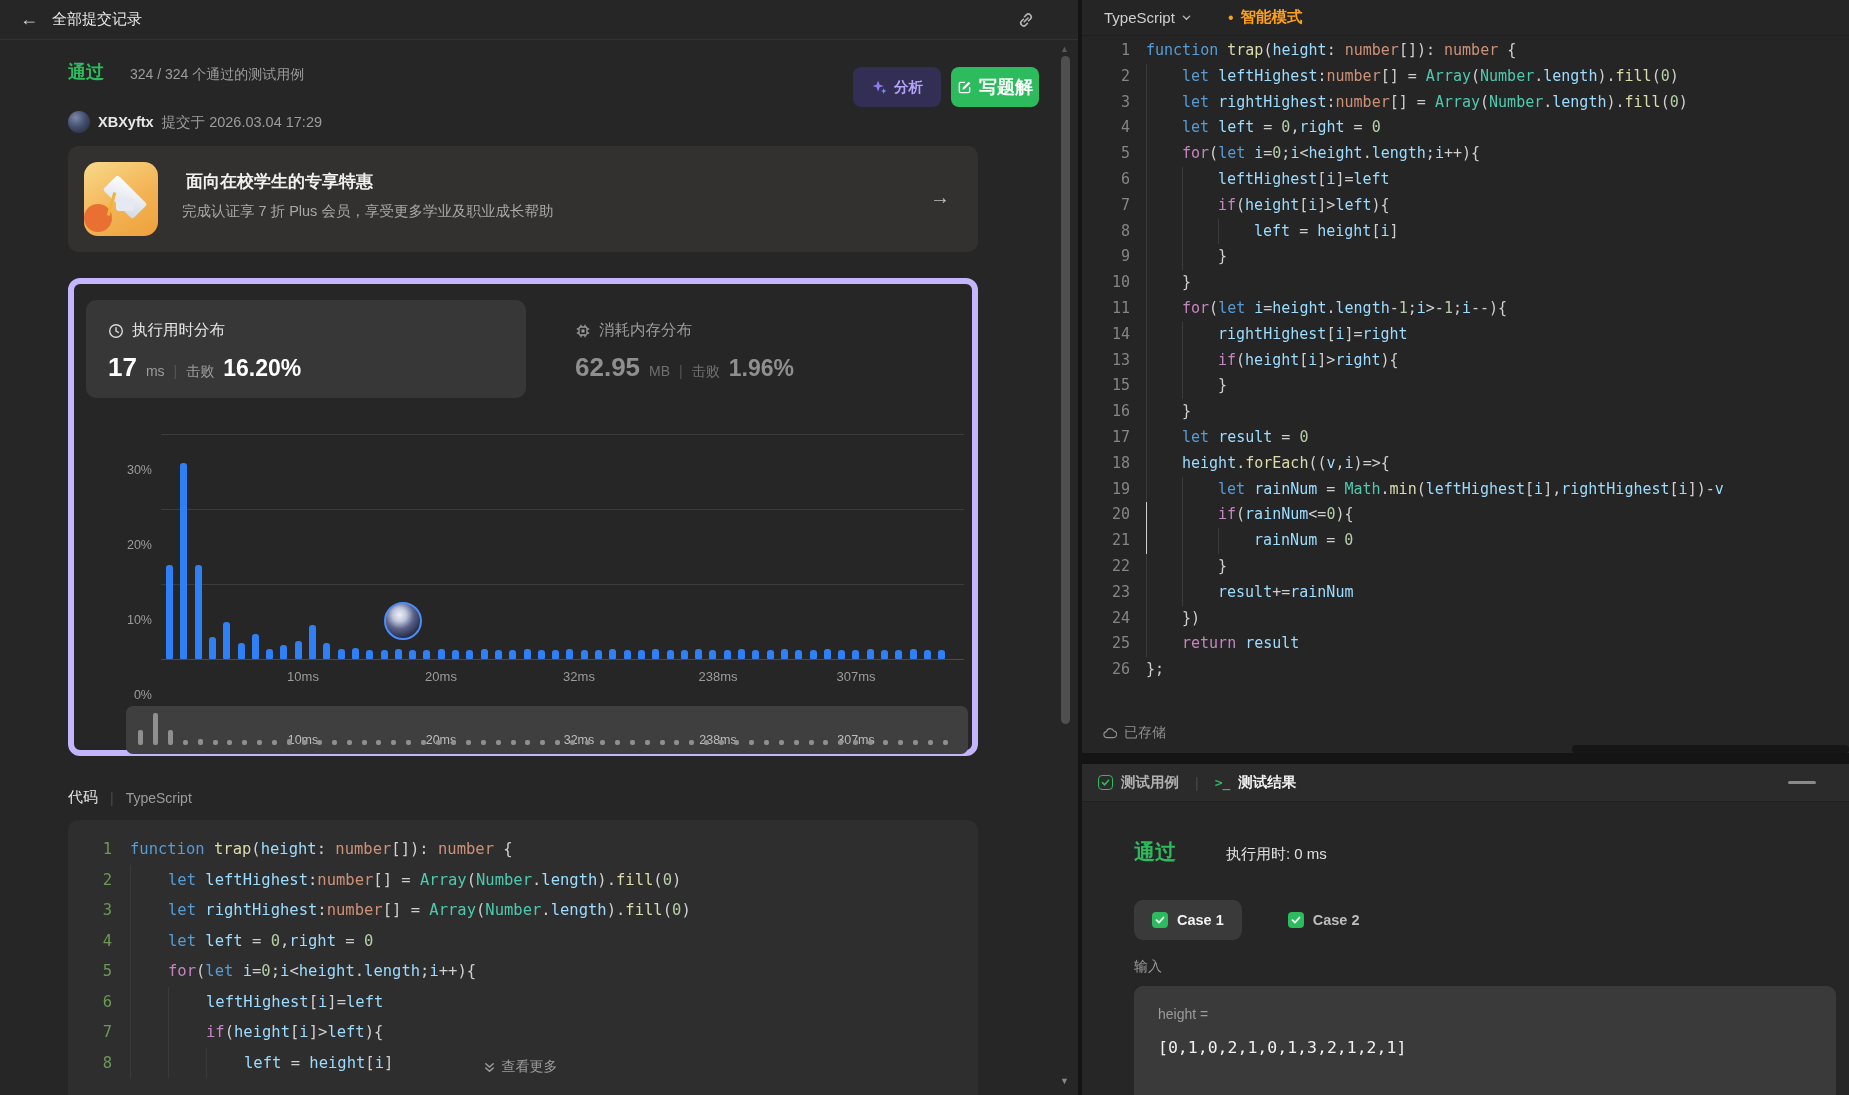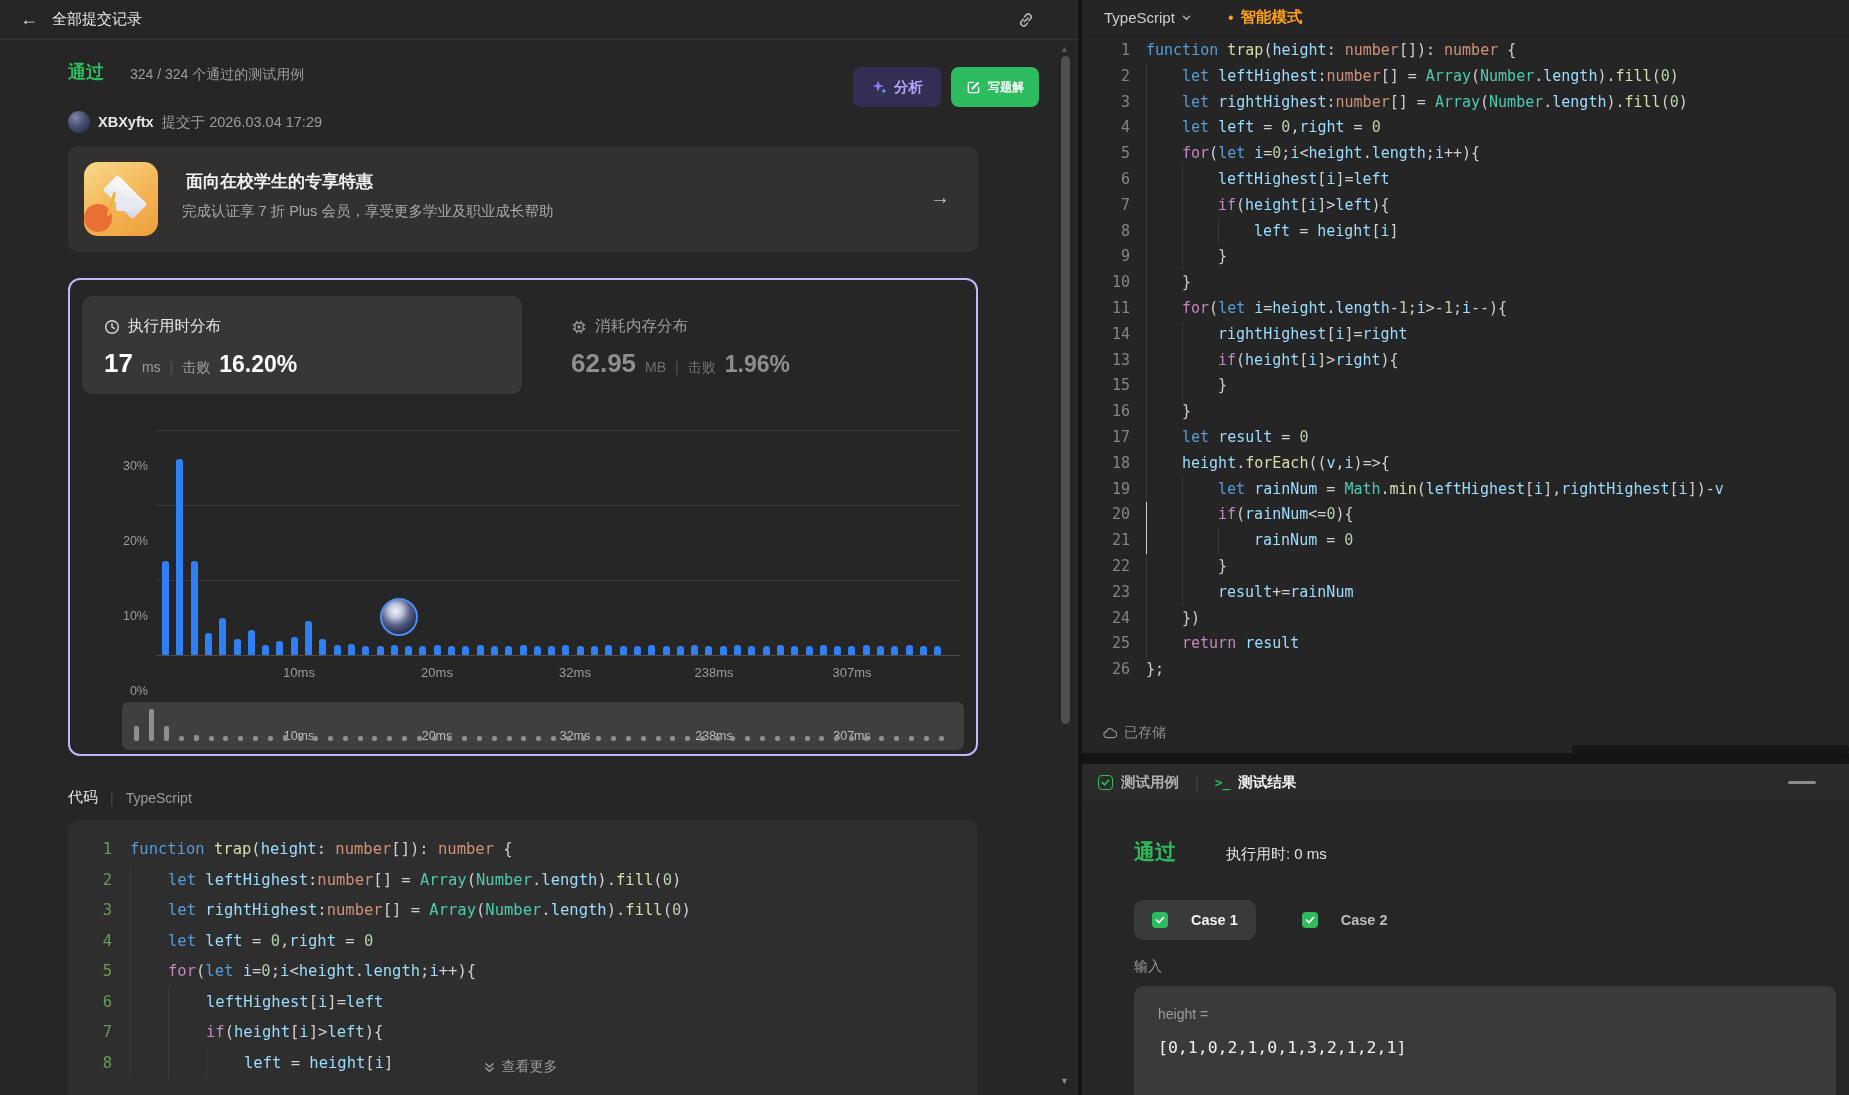--- a/index.html
+++ b/index.html
@@ -19,7 +19,7 @@
   .btn-analyze { position:absolute; left:853px; top:67px; width:88px; height:40px; background:#332e54; border-radius:8px;
     display:flex; align-items:center; justify-content:center; gap:6px; color:#b4a4f6; font-size:14.5px; font-weight:600; cursor:pointer; }
   .btn-solution { position:absolute; left:951px; top:67px; width:88px; height:40px; background:#2cbb5d; border-radius:8px;
-    display:flex; align-items:center; justify-content:center; gap:7px; color:#fff; font-size:12px; font-weight:600; cursor:pointer; }
+    display:flex; align-items:center; justify-content:center; gap:7px; color:#fff; font-size:18px; font-weight:600; cursor:pointer; }
 
   .user-row { position:absolute; left:68px; top:110px; height:24px; display:flex; align-items:center; gap:8px;justify-content:space-between; }
   .avatar { width:22px; height:22px; border-radius:50%;

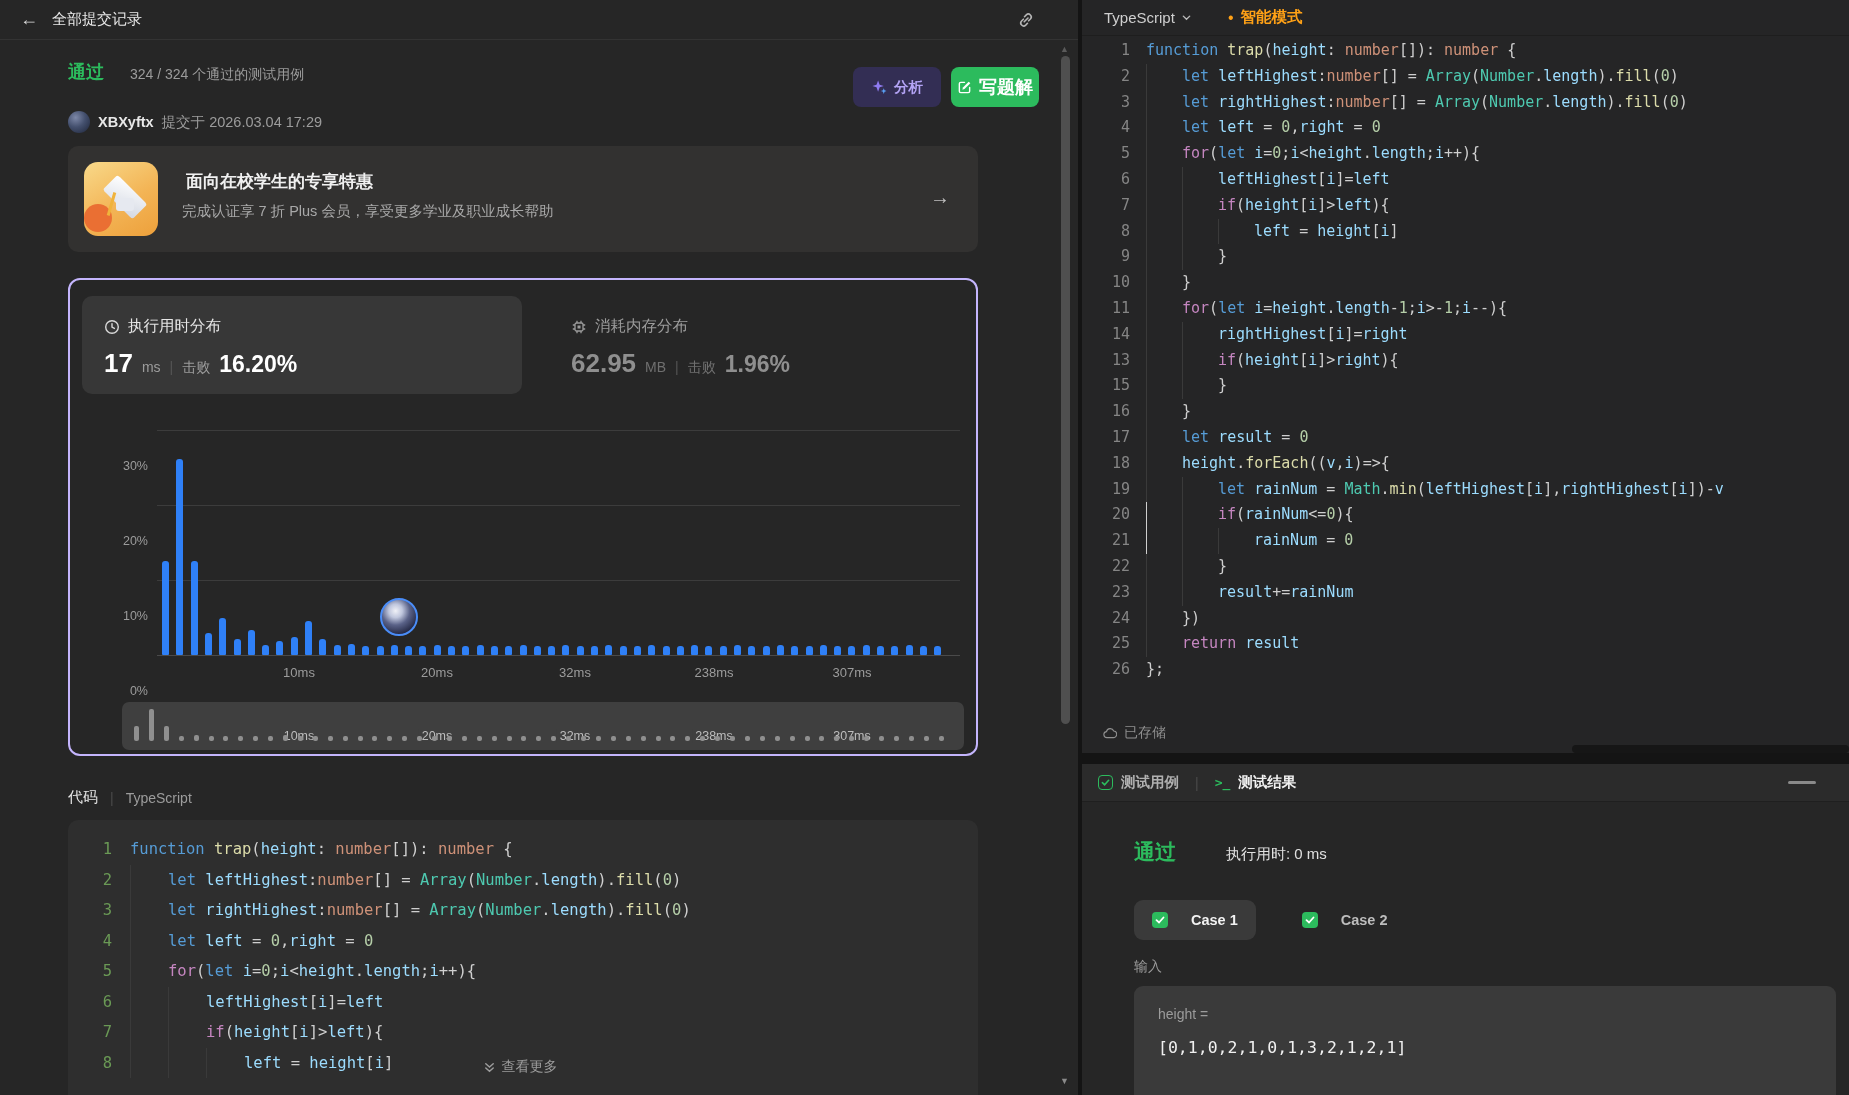--- a/index.html
+++ b/index.html
@@ -41,7 +41,7 @@
   .banner-arrow { position:absolute; right:28px; top:40px; color:#c0c0c0; font-size:20px; }
 
   
-  .stats-card { position:absolute; left:68px; top:278px; width:910px; height:478px; border:2px solid #c4b5fd; border-radius:12px; }
+  .stats-card { position:absolute; left:68px; top:278px; width:910px; height:478px; border:6px solid #c4b5fd; border-radius:12px; }
   .tab-runtime { position:absolute; left:12px; top:16px; width:440px; height:98px; background:#373737; border-radius:10px; cursor:pointer; }
   .tab-title { position:absolute; left:22px; top:20px; display:flex; align-items:center; gap:8px; color:#e5e5e5; font-size:15.5px; }
   .val-row { position:absolute; left:22px; top:52px; display:flex; align-items:baseline; gap:9px; }

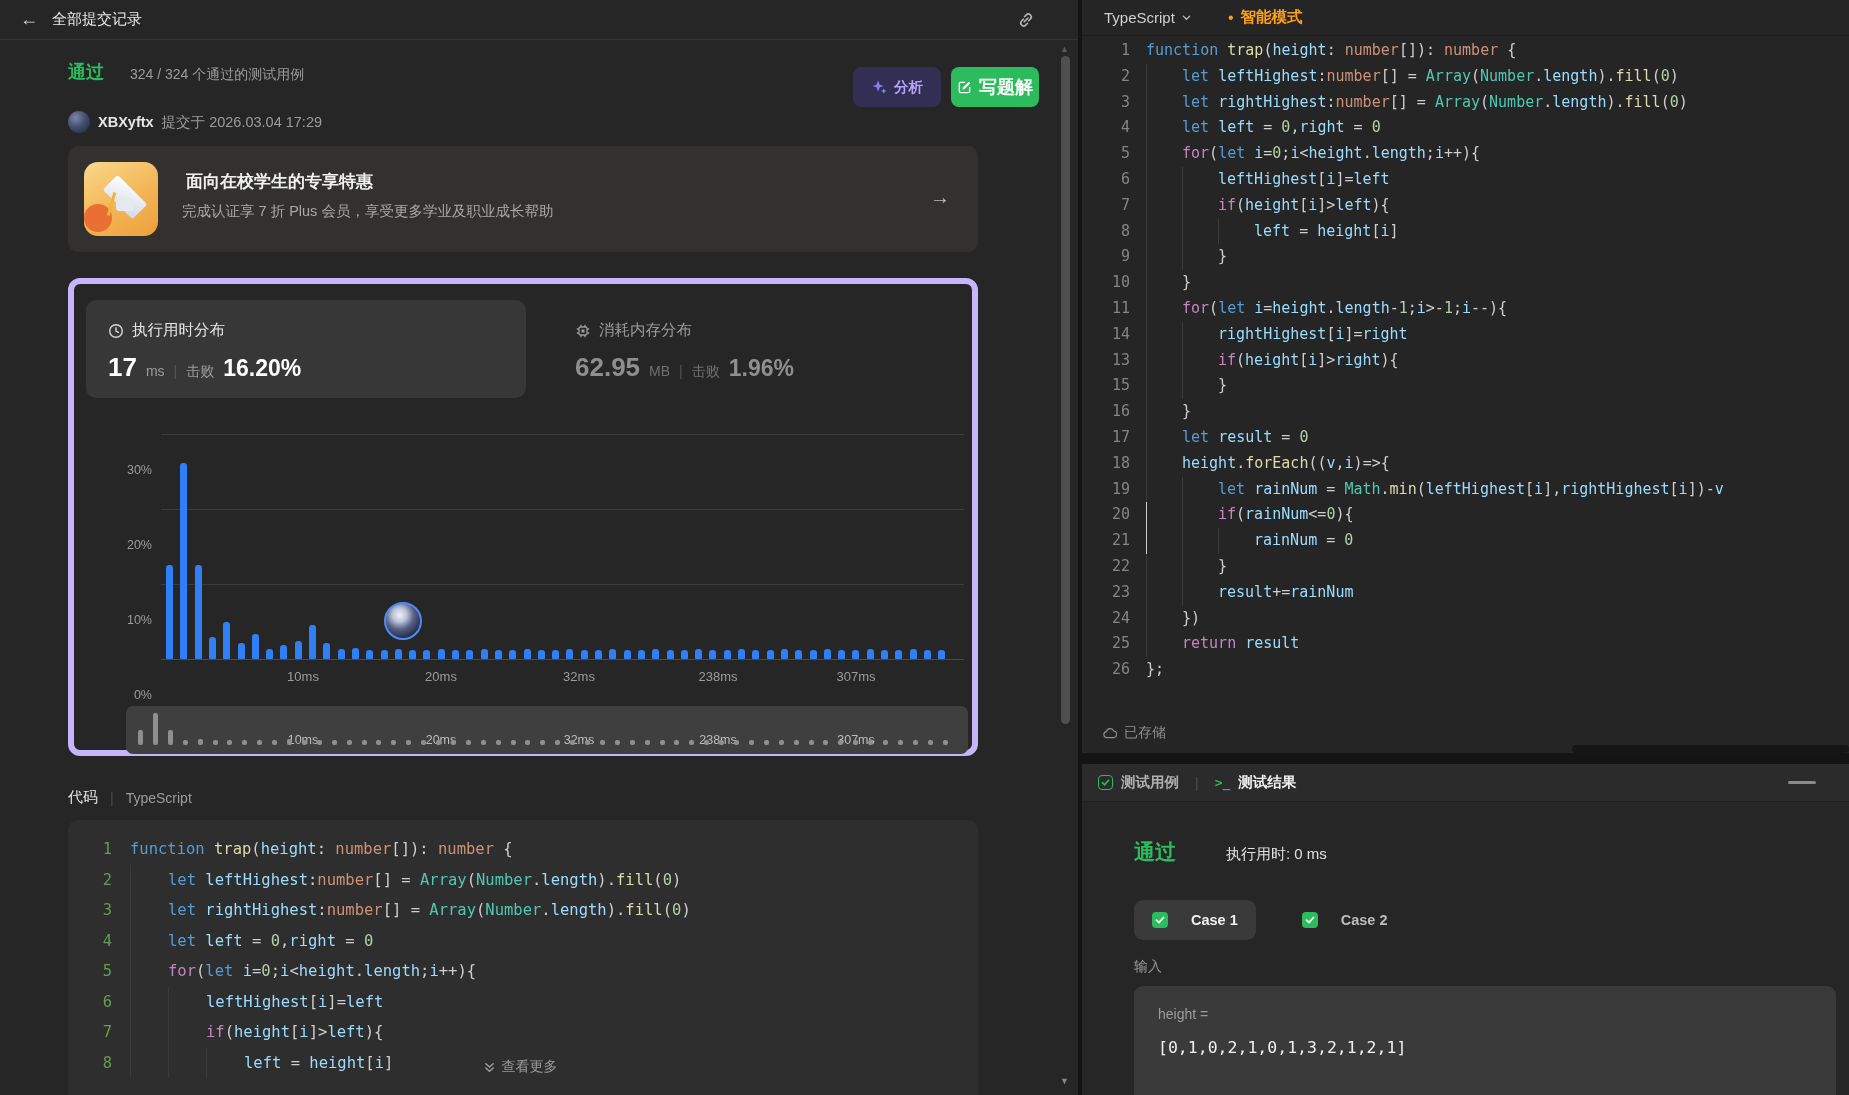--- a/index.html
+++ b/index.html
@@ -123,7 +123,7 @@
   .result-status { position:absolute; left:52px; top:74px; color:#2cbb5d; font-size:21px; font-weight:700; }
   .result-runtime { position:absolute; left:144px; top:81px; font-size:15px; color:#e0e0e0; }
   .case-row { position:absolute; left:52px; top:136px; display:flex; align-items:center; gap:28px; }
-  .case-btn { height:40px; padding:0 18px; background:#3a3a3a; border-radius:9px; display:flex; align-items:center; gap:23px;
+  .case-btn { height:40px; padding:0 18px; background:#3a3a3a; border-radius:9px; display:flex; align-items:center; gap:9px;
     color:#f2f2f2; font-size:14.5px; font-weight:700; cursor:pointer; }
   .case-btn.ghost { background:transparent; color:#bdbdbd; font-weight:600; }
   .case-check { width:16px; height:16px; background:#2cbb5d; border-radius:4px; display:flex; align-items:center; justify-content:center; flex:none; }

